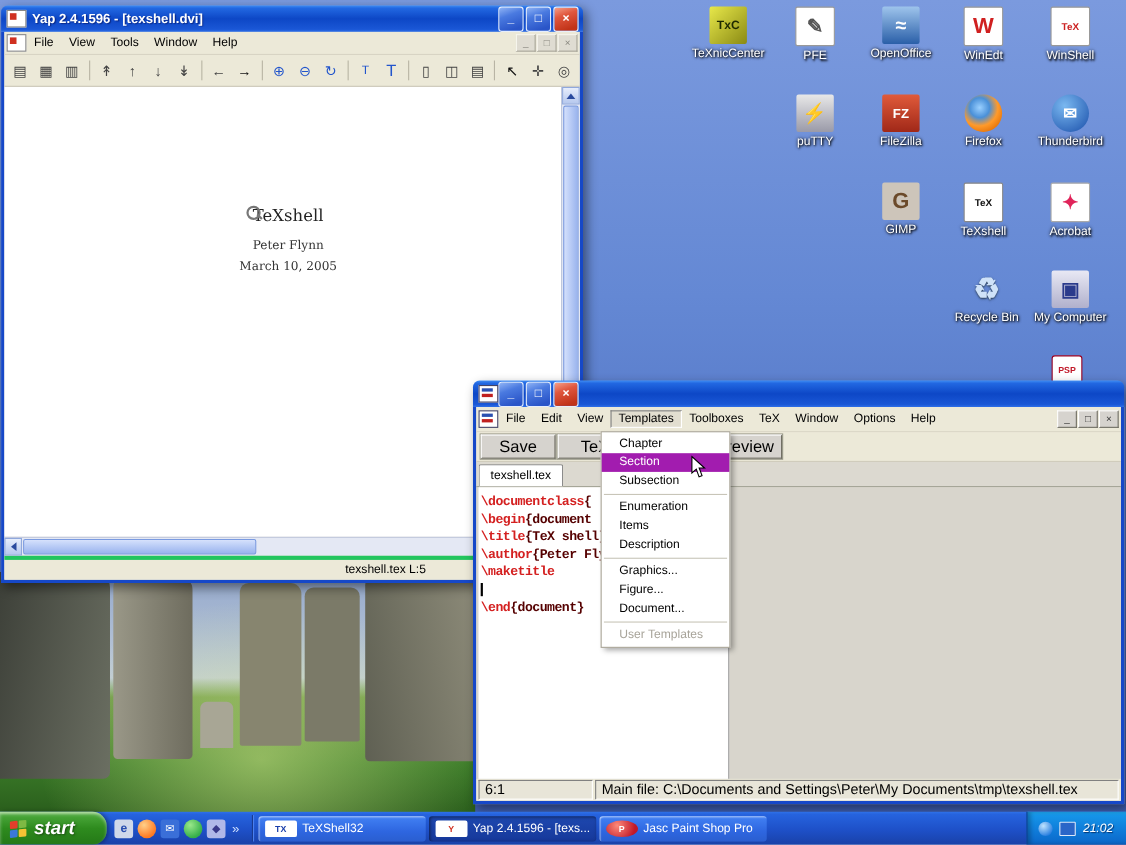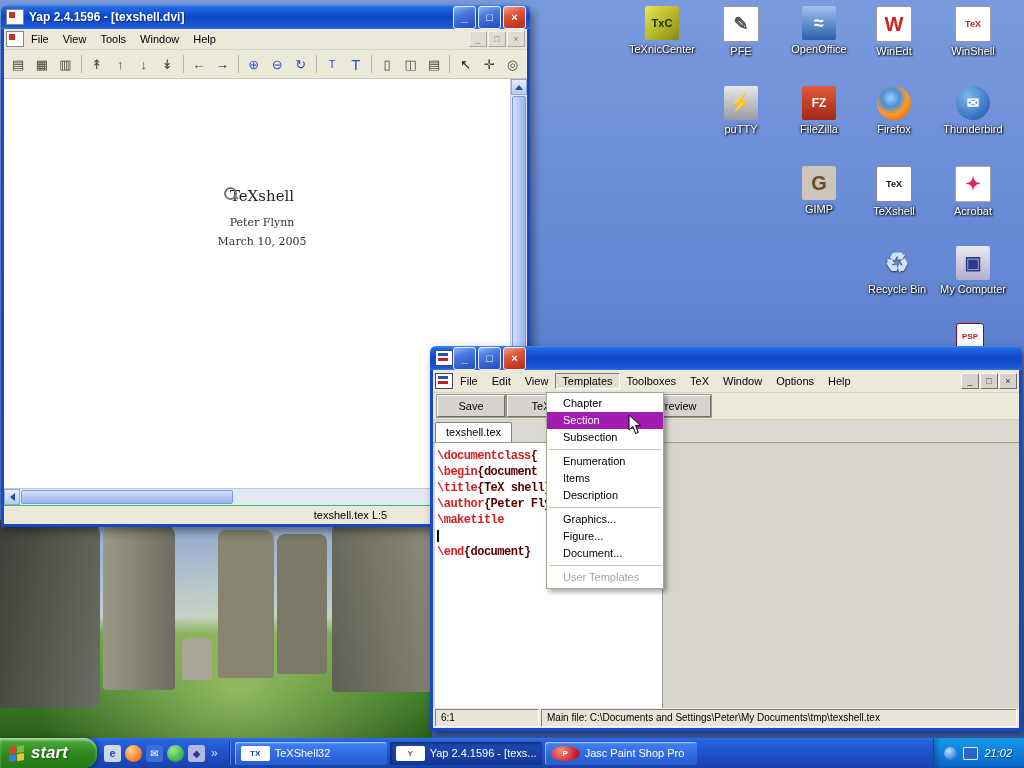--- a/index.html
+++ b/index.html
@@ -103,7 +103,7 @@
   .ts-menubar{height:22px;}
   .ts-toolbar{height:26px;background:#ece9d8;display:flex;align-items:center;padding:0 2px;border-bottom:1px solid #d0ccbc;}
   .tsbtn{width:66px;height:20px;margin-left:2px;background:#d6d3ce;border:1px solid;border-color:#fff #716f64 #716f64 #fff;
-    box-shadow:0 0 0 1px #9a9a8a;font-size:11px;display:flex;align-items:center;justify-content:center;color:#000;}
+    box-shadow:0 0 0 1px #9a9a8a;font-size:15px;display:flex;align-items:center;justify-content:center;color:#000;}
   .tsbtn.spaced{margin-left:68px;}
   .tabrow{height:22px;background:#dcd9d0;border-bottom:1px solid #9a9a8a;display:flex;align-items:flex-end;padding-left:2px;}
   .tab{height:19px;background:#fff;border:1px solid #808080;border-bottom:none;border-radius:2px 2px 0 0;

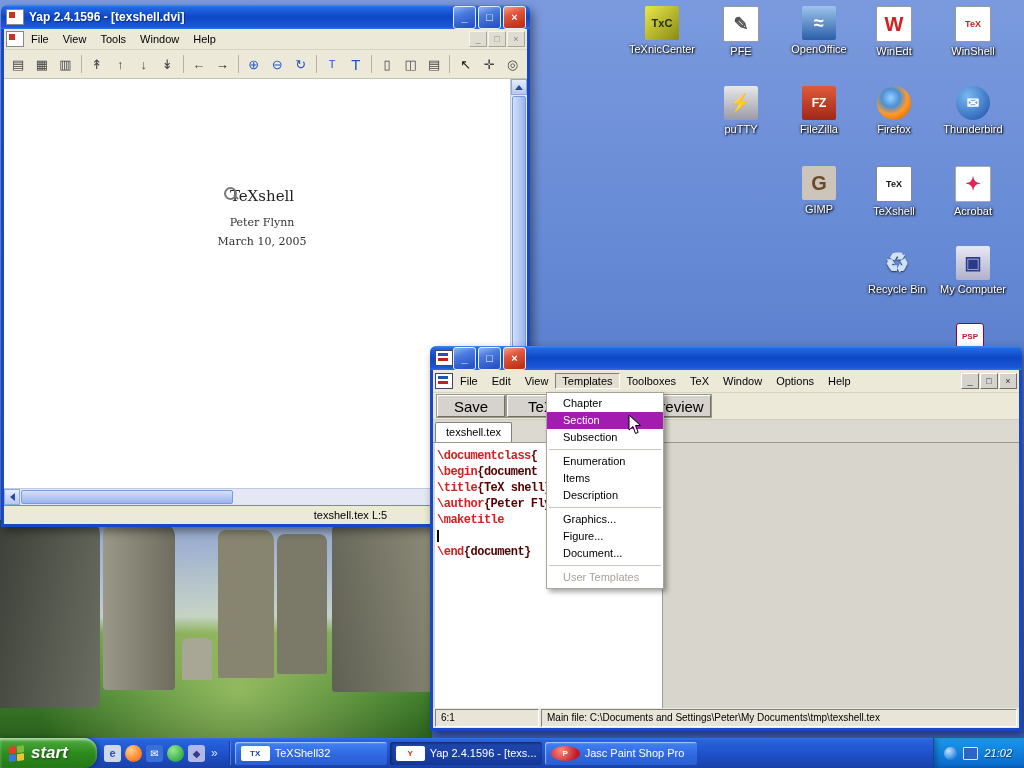--- a/index.html
+++ b/index.html
@@ -95,7 +95,7 @@
   .tri-dn{width:0;height:0;border-left:4px solid transparent;border-right:4px solid transparent;border-top:5px solid #2a4a9e;}
   .tri-lf{width:0;height:0;border-top:4px solid transparent;border-bottom:4px solid transparent;border-right:5px solid #2a4a9e;}
   .tri-rt{width:0;height:0;border-top:4px solid transparent;border-bottom:4px solid transparent;border-left:5px solid #2a4a9e;}
-  .yap-status{height:18px;background:#ece9d8;border-top:1px solid #22c55e;font-size:11px;line-height:18px;
+  .yap-status{height:18px;background:#ece9d8;border-top:4px solid #22c55e;font-size:11px;line-height:18px;
     text-align:center;padding-left:170px;color:#000;}
 
   

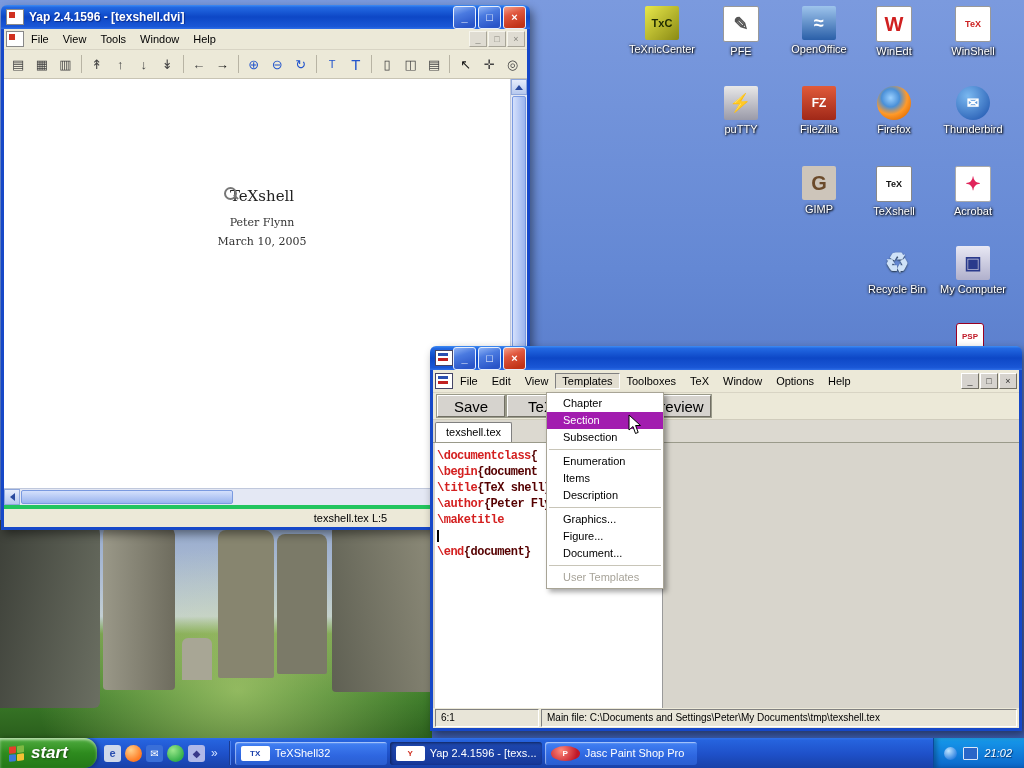--- a/index.html
+++ b/index.html
@@ -115,7 +115,7 @@
   .cmd{color:#d42020;}
   .arg{color:#550000;}
   .caret{display:inline-block;width:2px;height:12px;background:#000;vertical-align:middle;}
-  .ts-status{height:20px;background:#ece9d8;display:flex;gap:2px;padding:1px 2px;box-sizing:border-box;font-size:10px;}
+  .ts-status{height:20px;background:#ece9d8;display:flex;gap:2px;padding:1px 2px;box-sizing:border-box;font-size:13px;}
   .sp{border:1px solid;border-color:#808080 #fff #fff #808080;background:#e8e5d8;line-height:16px;padding:0 5px;
     white-space:nowrap;overflow:hidden;}
   .sp1{width:92px;flex:none;}

